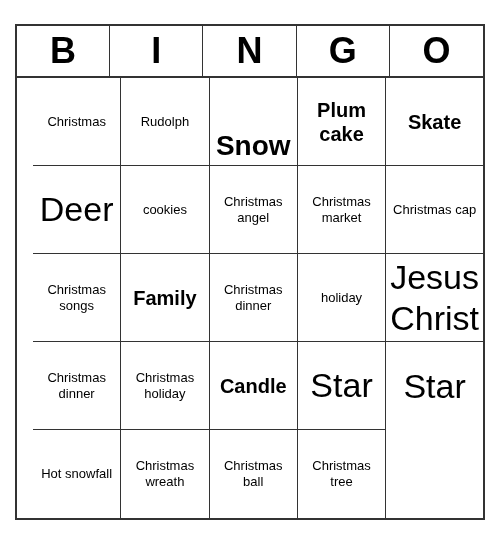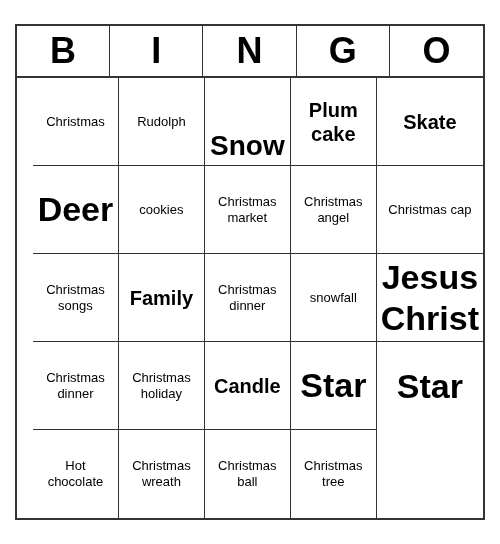--- a/index.html
+++ b/index.html
@@ -71,7 +71,7 @@
     }
     .cell-text.xlarge {
       font-size: 34px;
-      font-weight: bold;
+      font-weight: normal;
     }
   </style>
 </head>

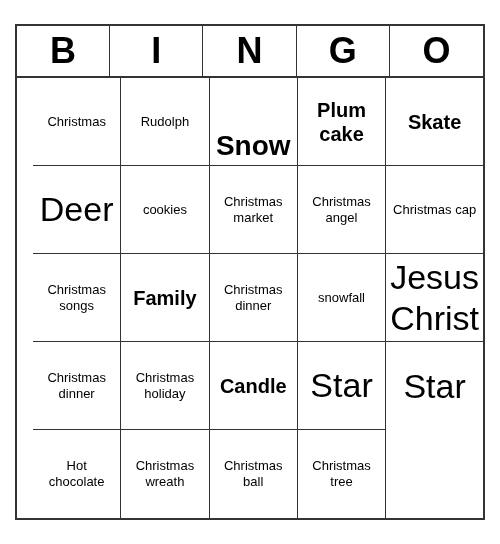--- a/index.html
+++ b/index.html
@@ -108,10 +108,10 @@
         <span class="cell-text">cookies</span>
       </div>
       <div class="bingo-cell">
-        <span class="cell-text">Christmas market</span>
+        <span class="cell-text">Christmas angel</span>
       </div>
       <div class="bingo-cell">
-        <span class="cell-text">Christmas angel</span>
+        <span class="cell-text">Christmas market</span>
       </div>
       <div class="bingo-cell">
         <span class="cell-text">Christmas cap</span>

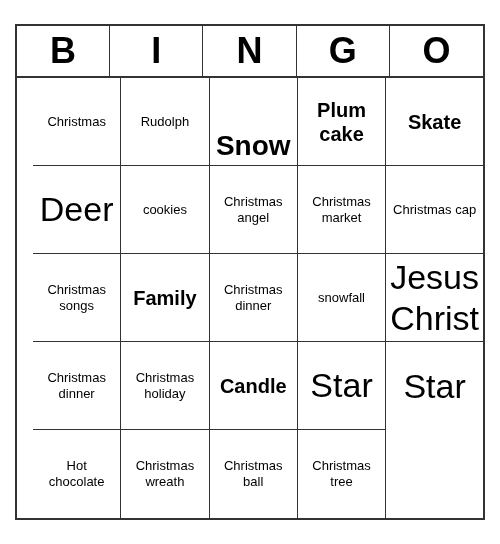--- a/index.html
+++ b/index.html
@@ -126,7 +126,7 @@
         <span class="cell-text">Christmas dinner</span>
       </div>
       <div class="bingo-cell">
-        <span class="cell-text">snowfall</span>
+        <span class="cell-text">holiday</span>
       </div>
       <div class="bingo-cell">
         <span class="cell-text xlarge">Jesus Christ</span>

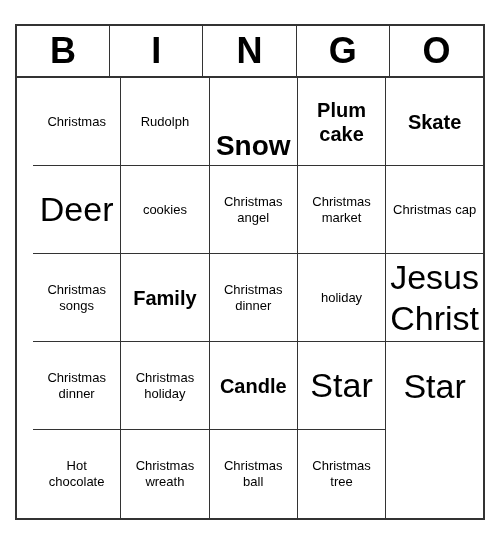--- a/index.html
+++ b/index.html
@@ -147,7 +147,7 @@
         <span class="cell-text xlarge">Star</span>
       </div>
       <div class="bingo-cell">
-        <span class="cell-text">Hot chocolate</span>
+        <span class="cell-text">Hot snowfall</span>
       </div>
       <div class="bingo-cell">
         <span class="cell-text">Christmas wreath</span>

